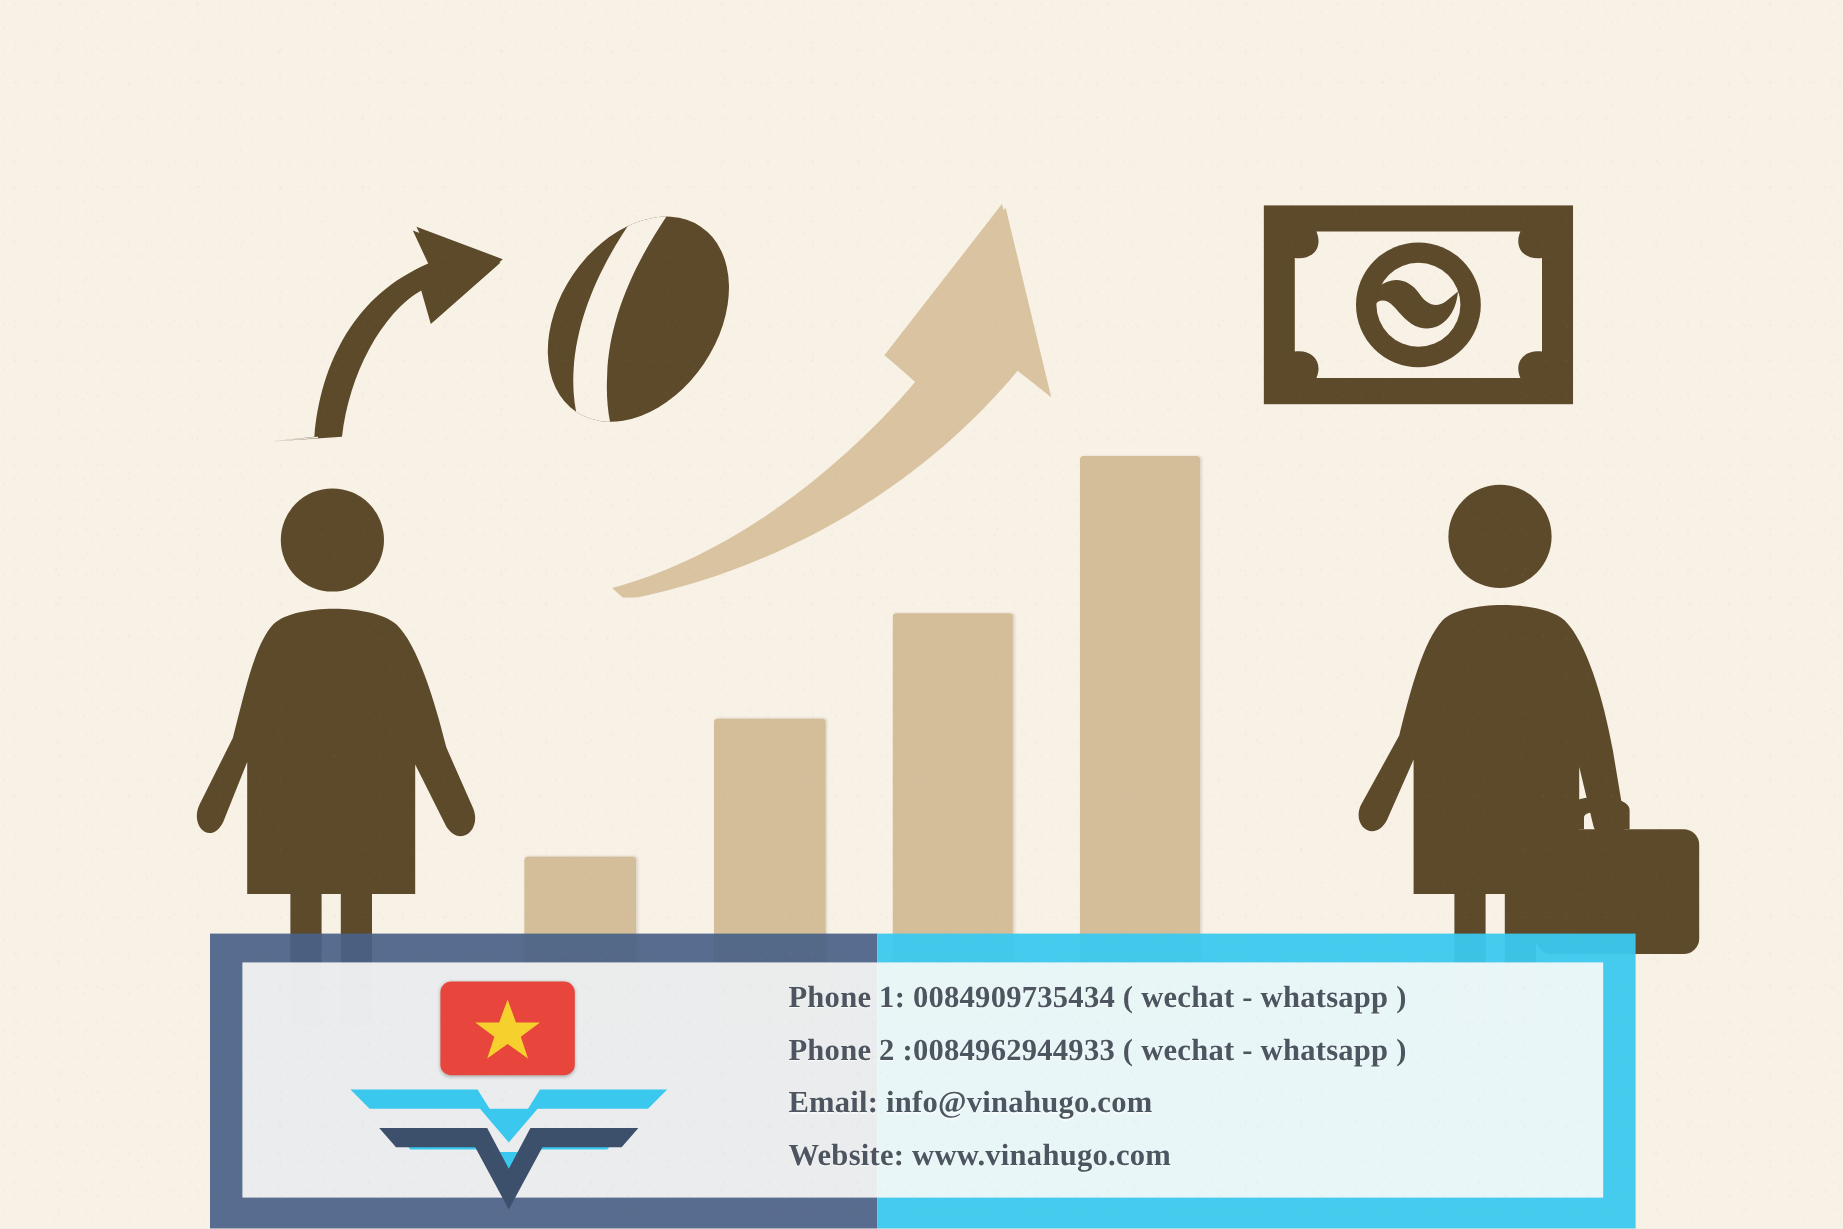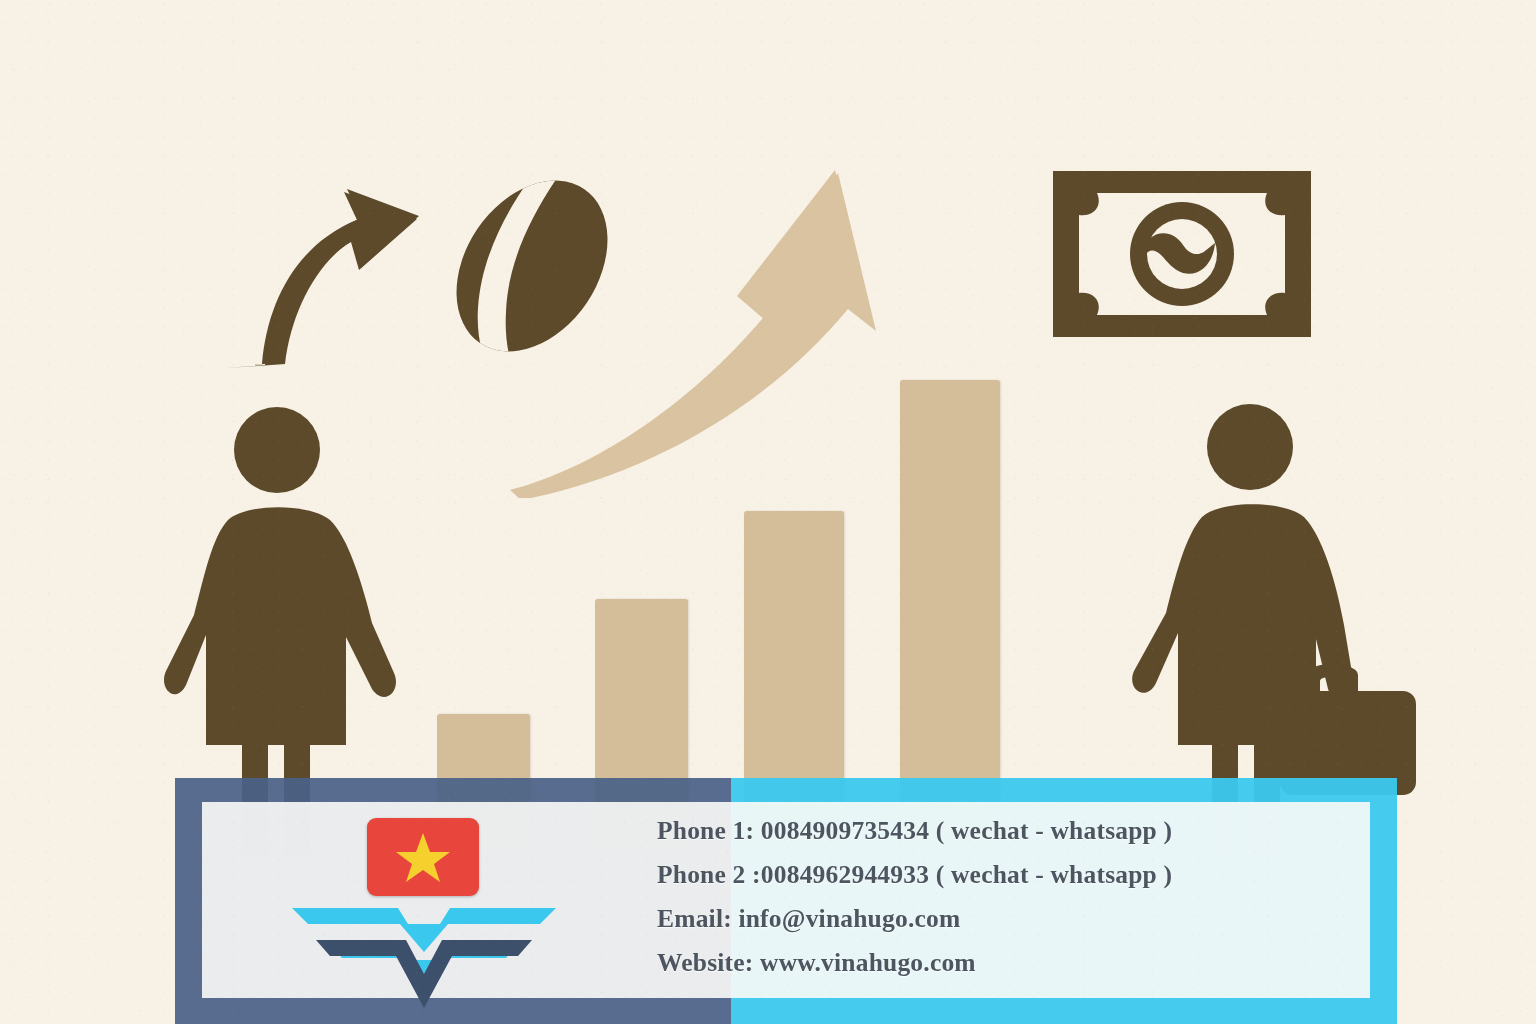--- a/index.html
+++ b/index.html
@@ -48,7 +48,6 @@
     top: 778px;
     width: 1188px;
     height: 246px;
-    padding-left: 34px;
   }
   #banner-frame-left {
     position: absolute;

